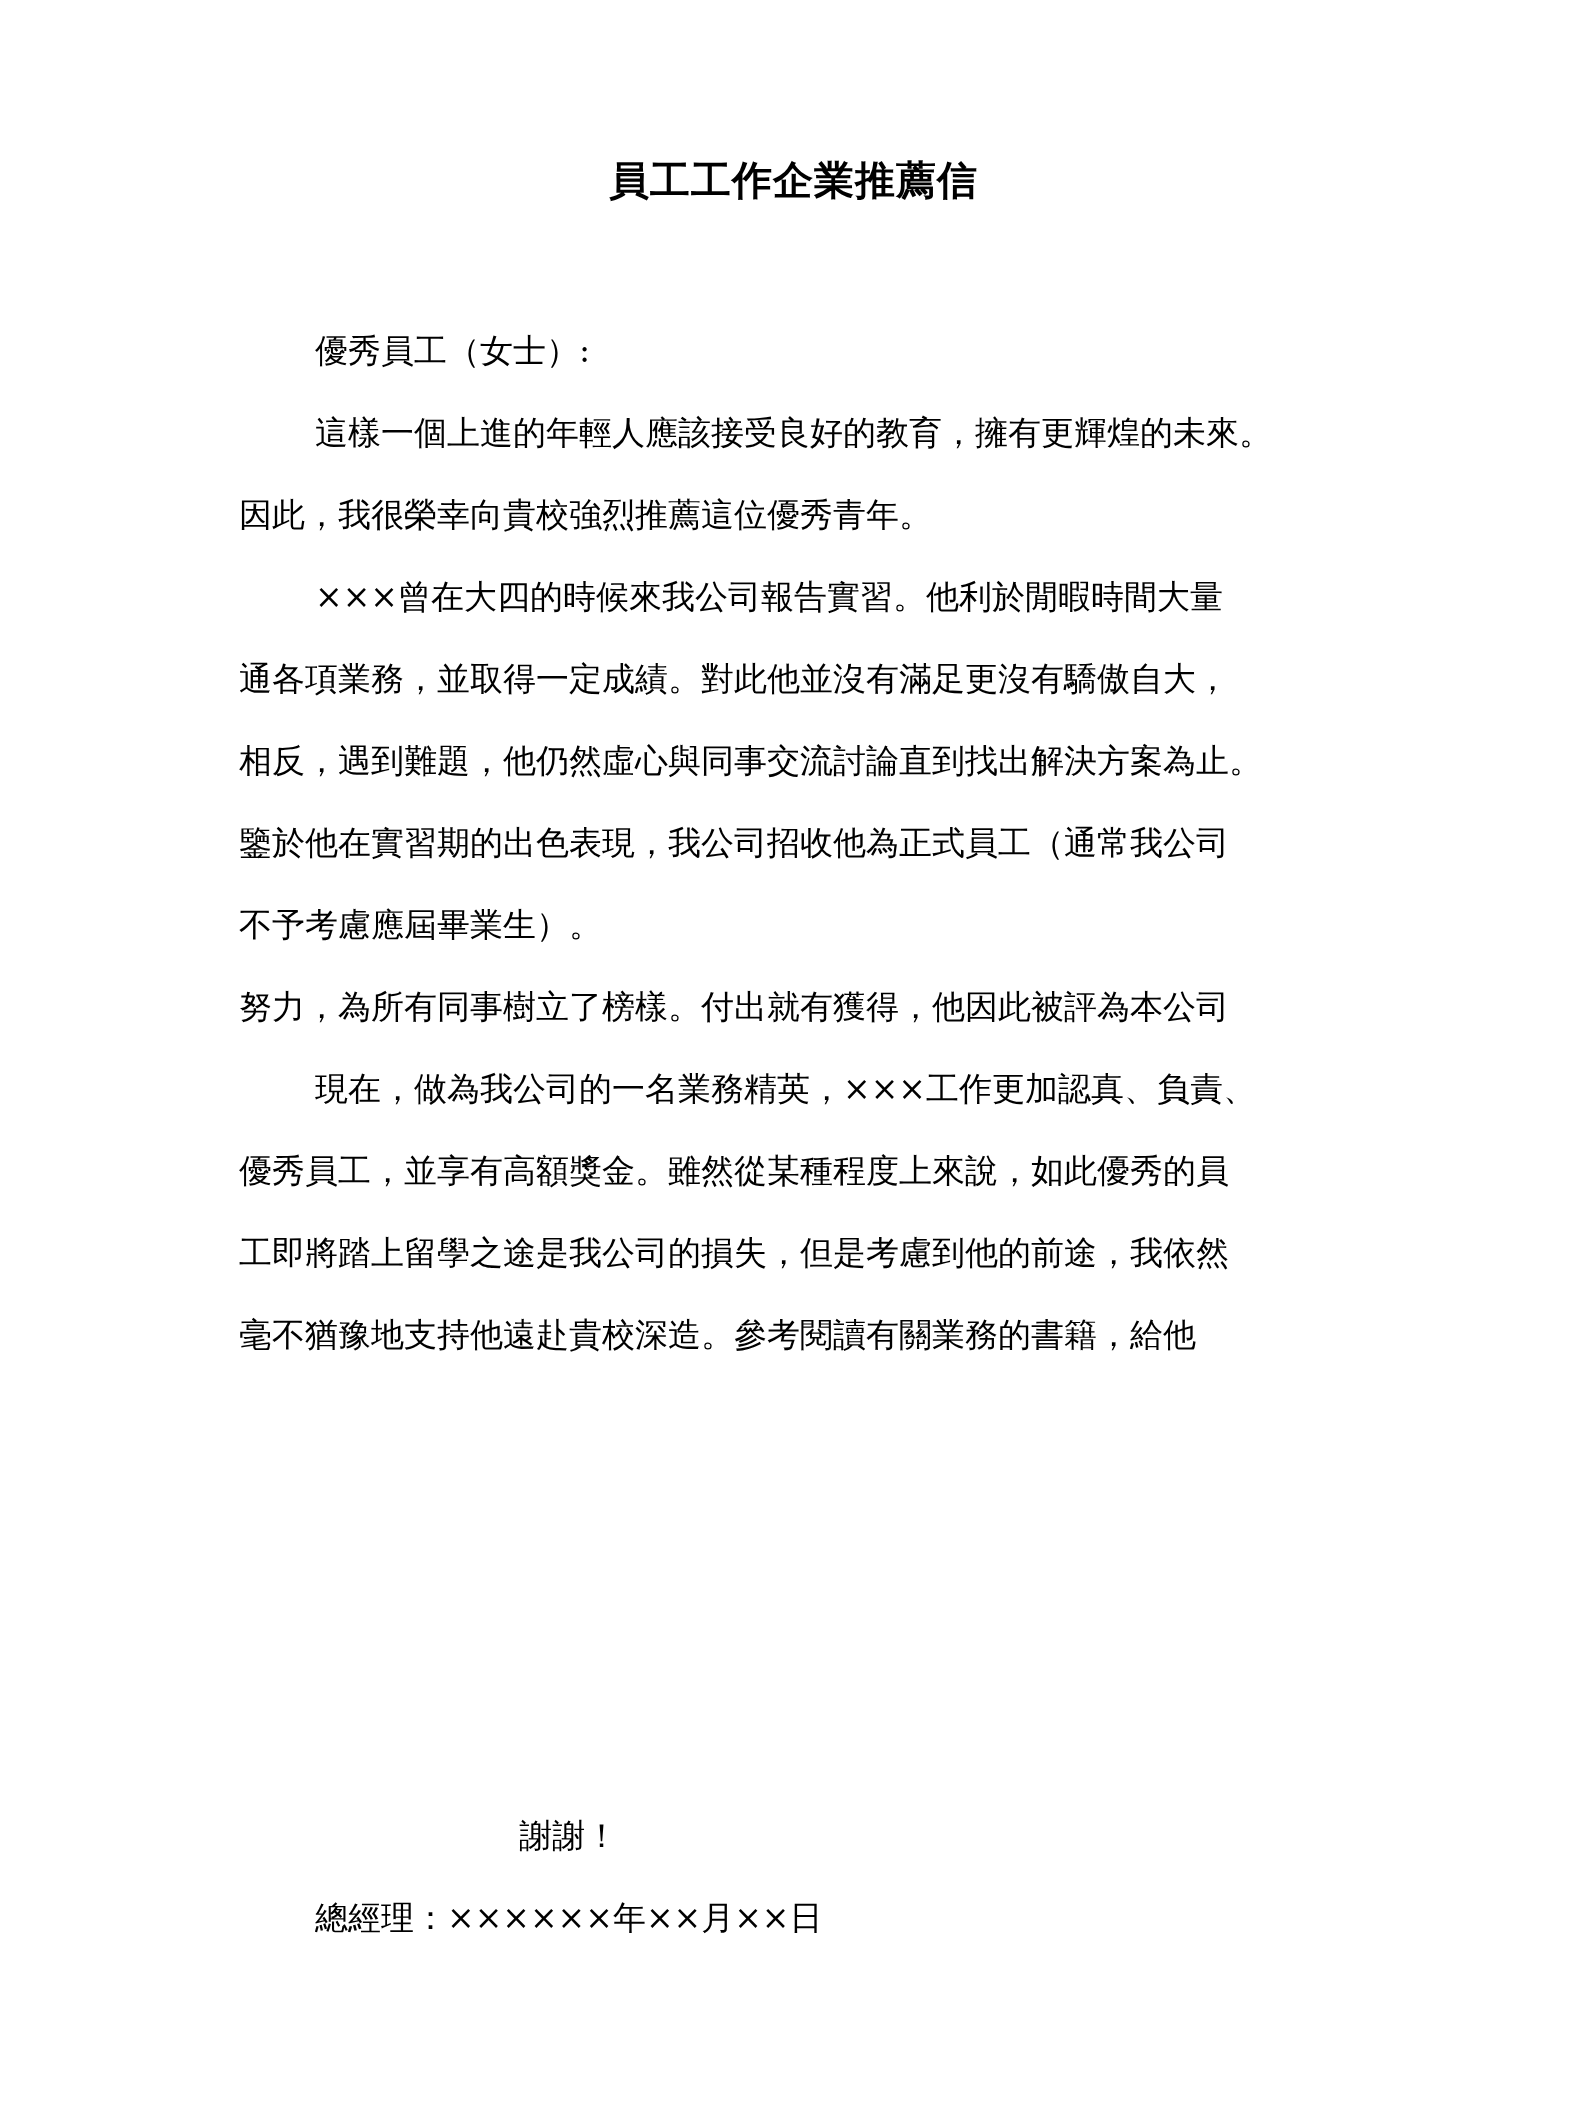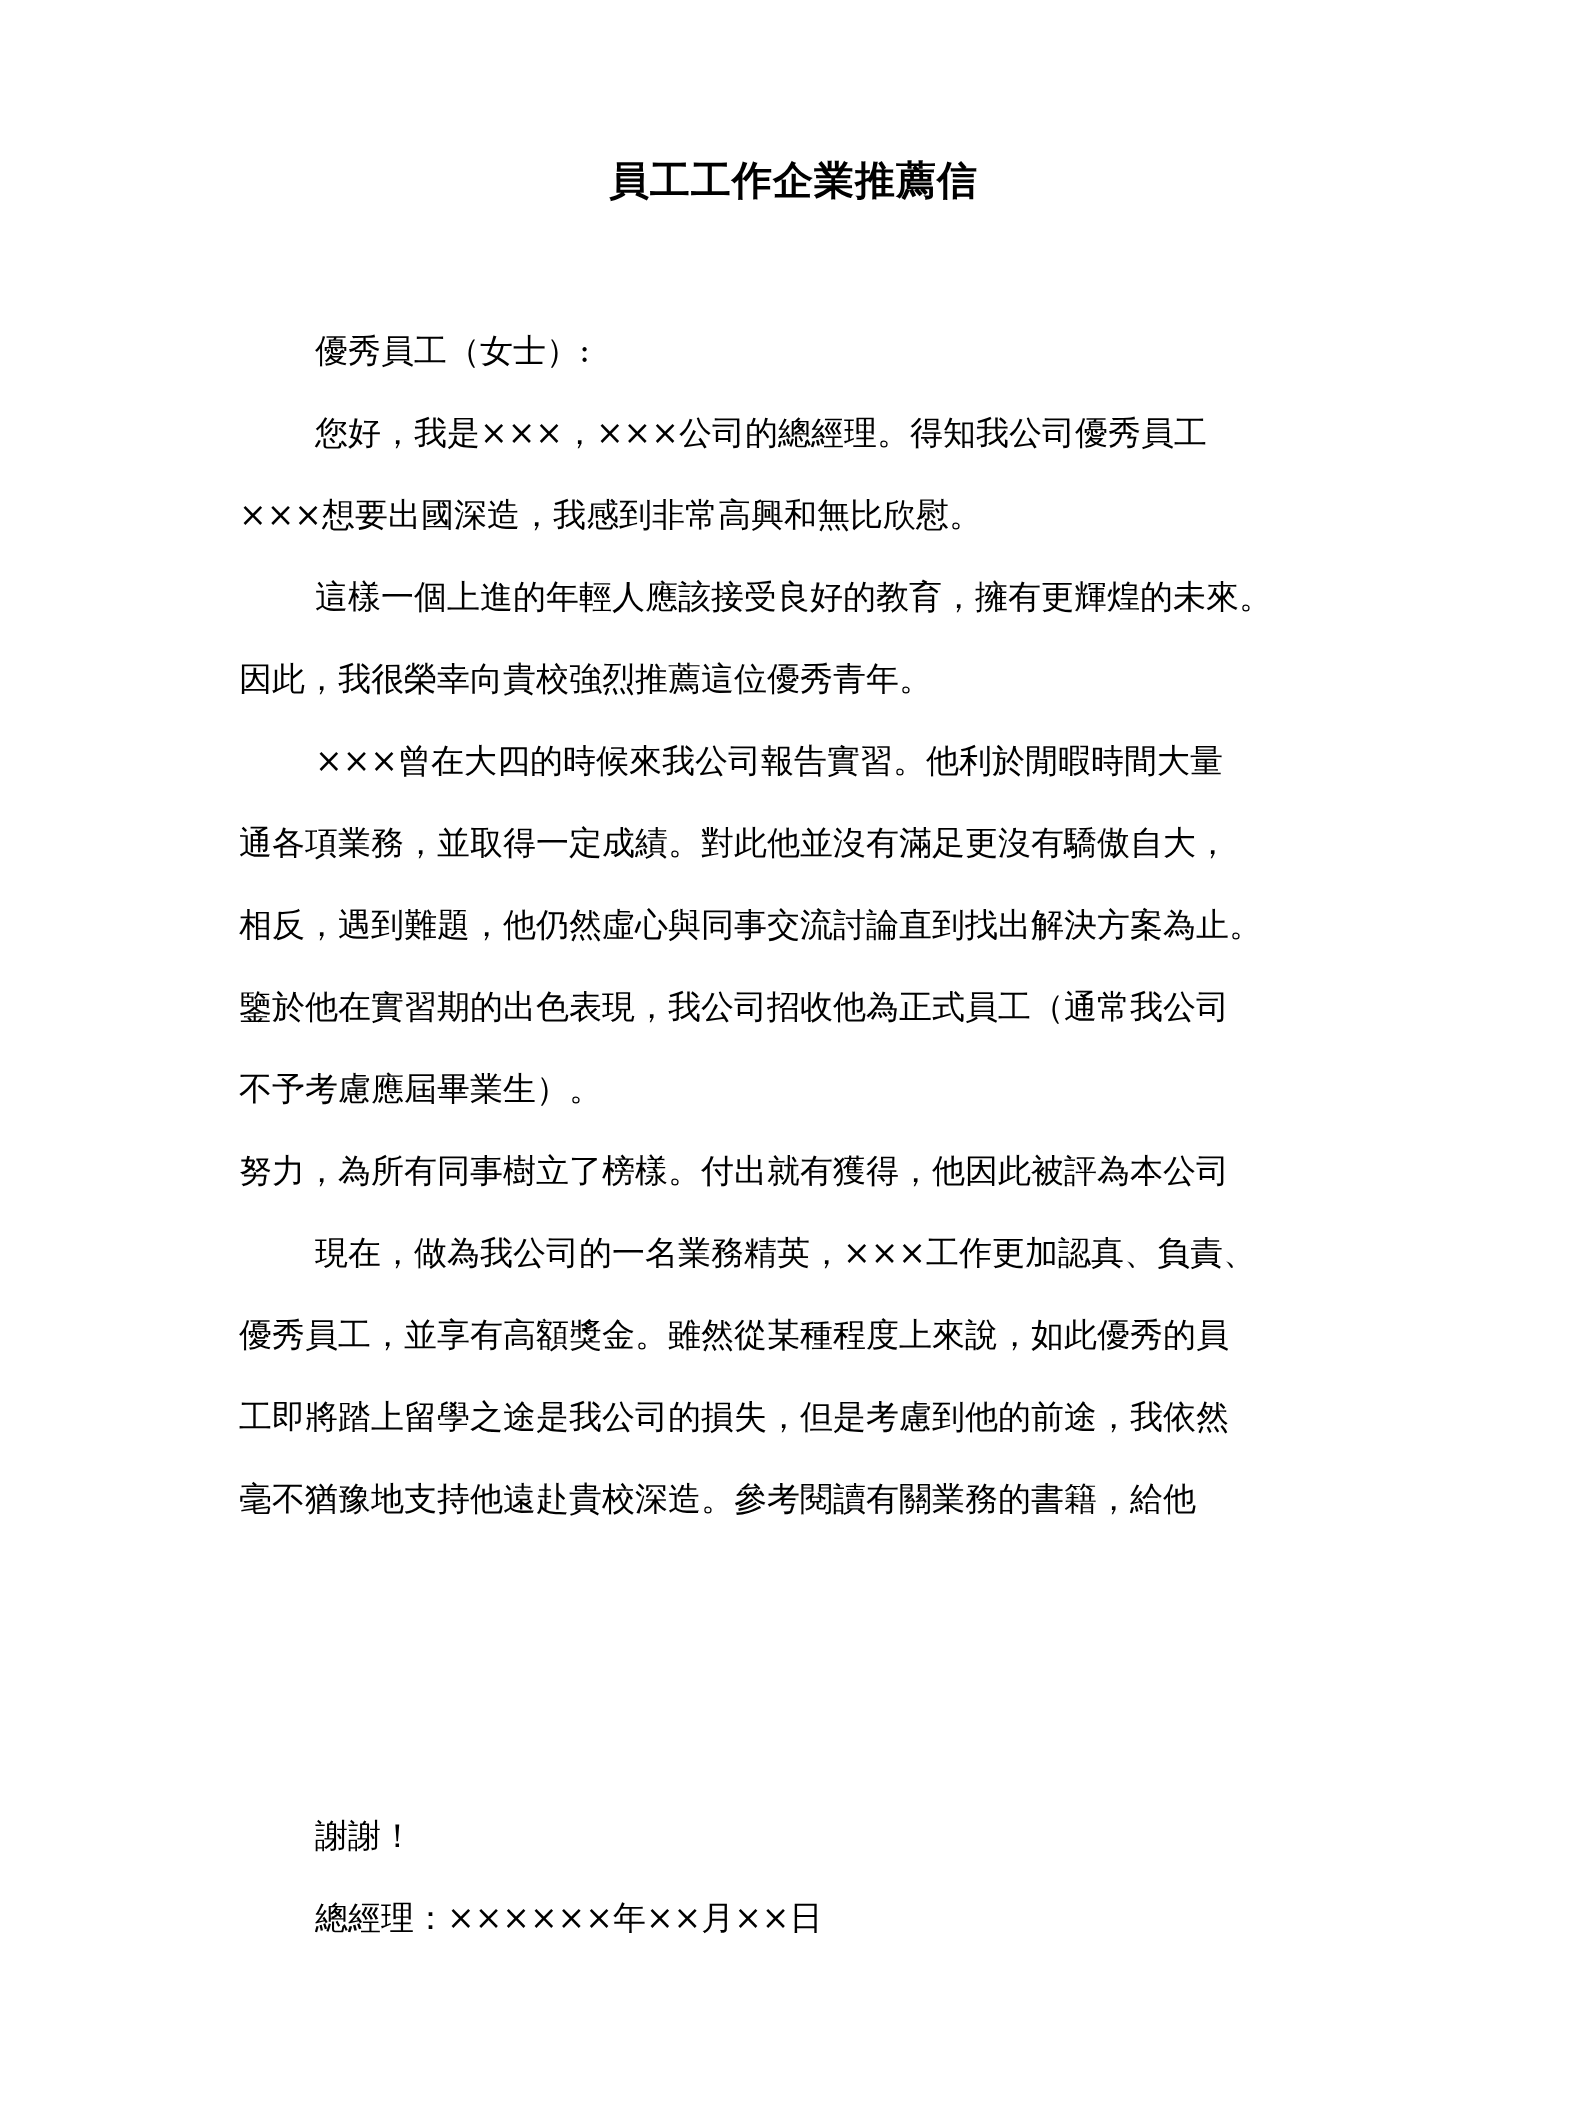--- a/index.html
+++ b/index.html
@@ -68,10 +68,6 @@
   <div class="body-text">
     <span class="line indent">優秀員工（女士）:</span>
 
-    <div>
-      <span class="line indent">您好，我是×××，×××公司的總經理。得知我公司優秀員工</span>
-      <span class="line">×××想要出國深造，我感到非常高興和無比欣慰。</span>
-    </div>
 
     <div>
       <span class="line indent">這樣一個上進的年輕人應該接受良好的教育，擁有更輝煌的未來。</span>

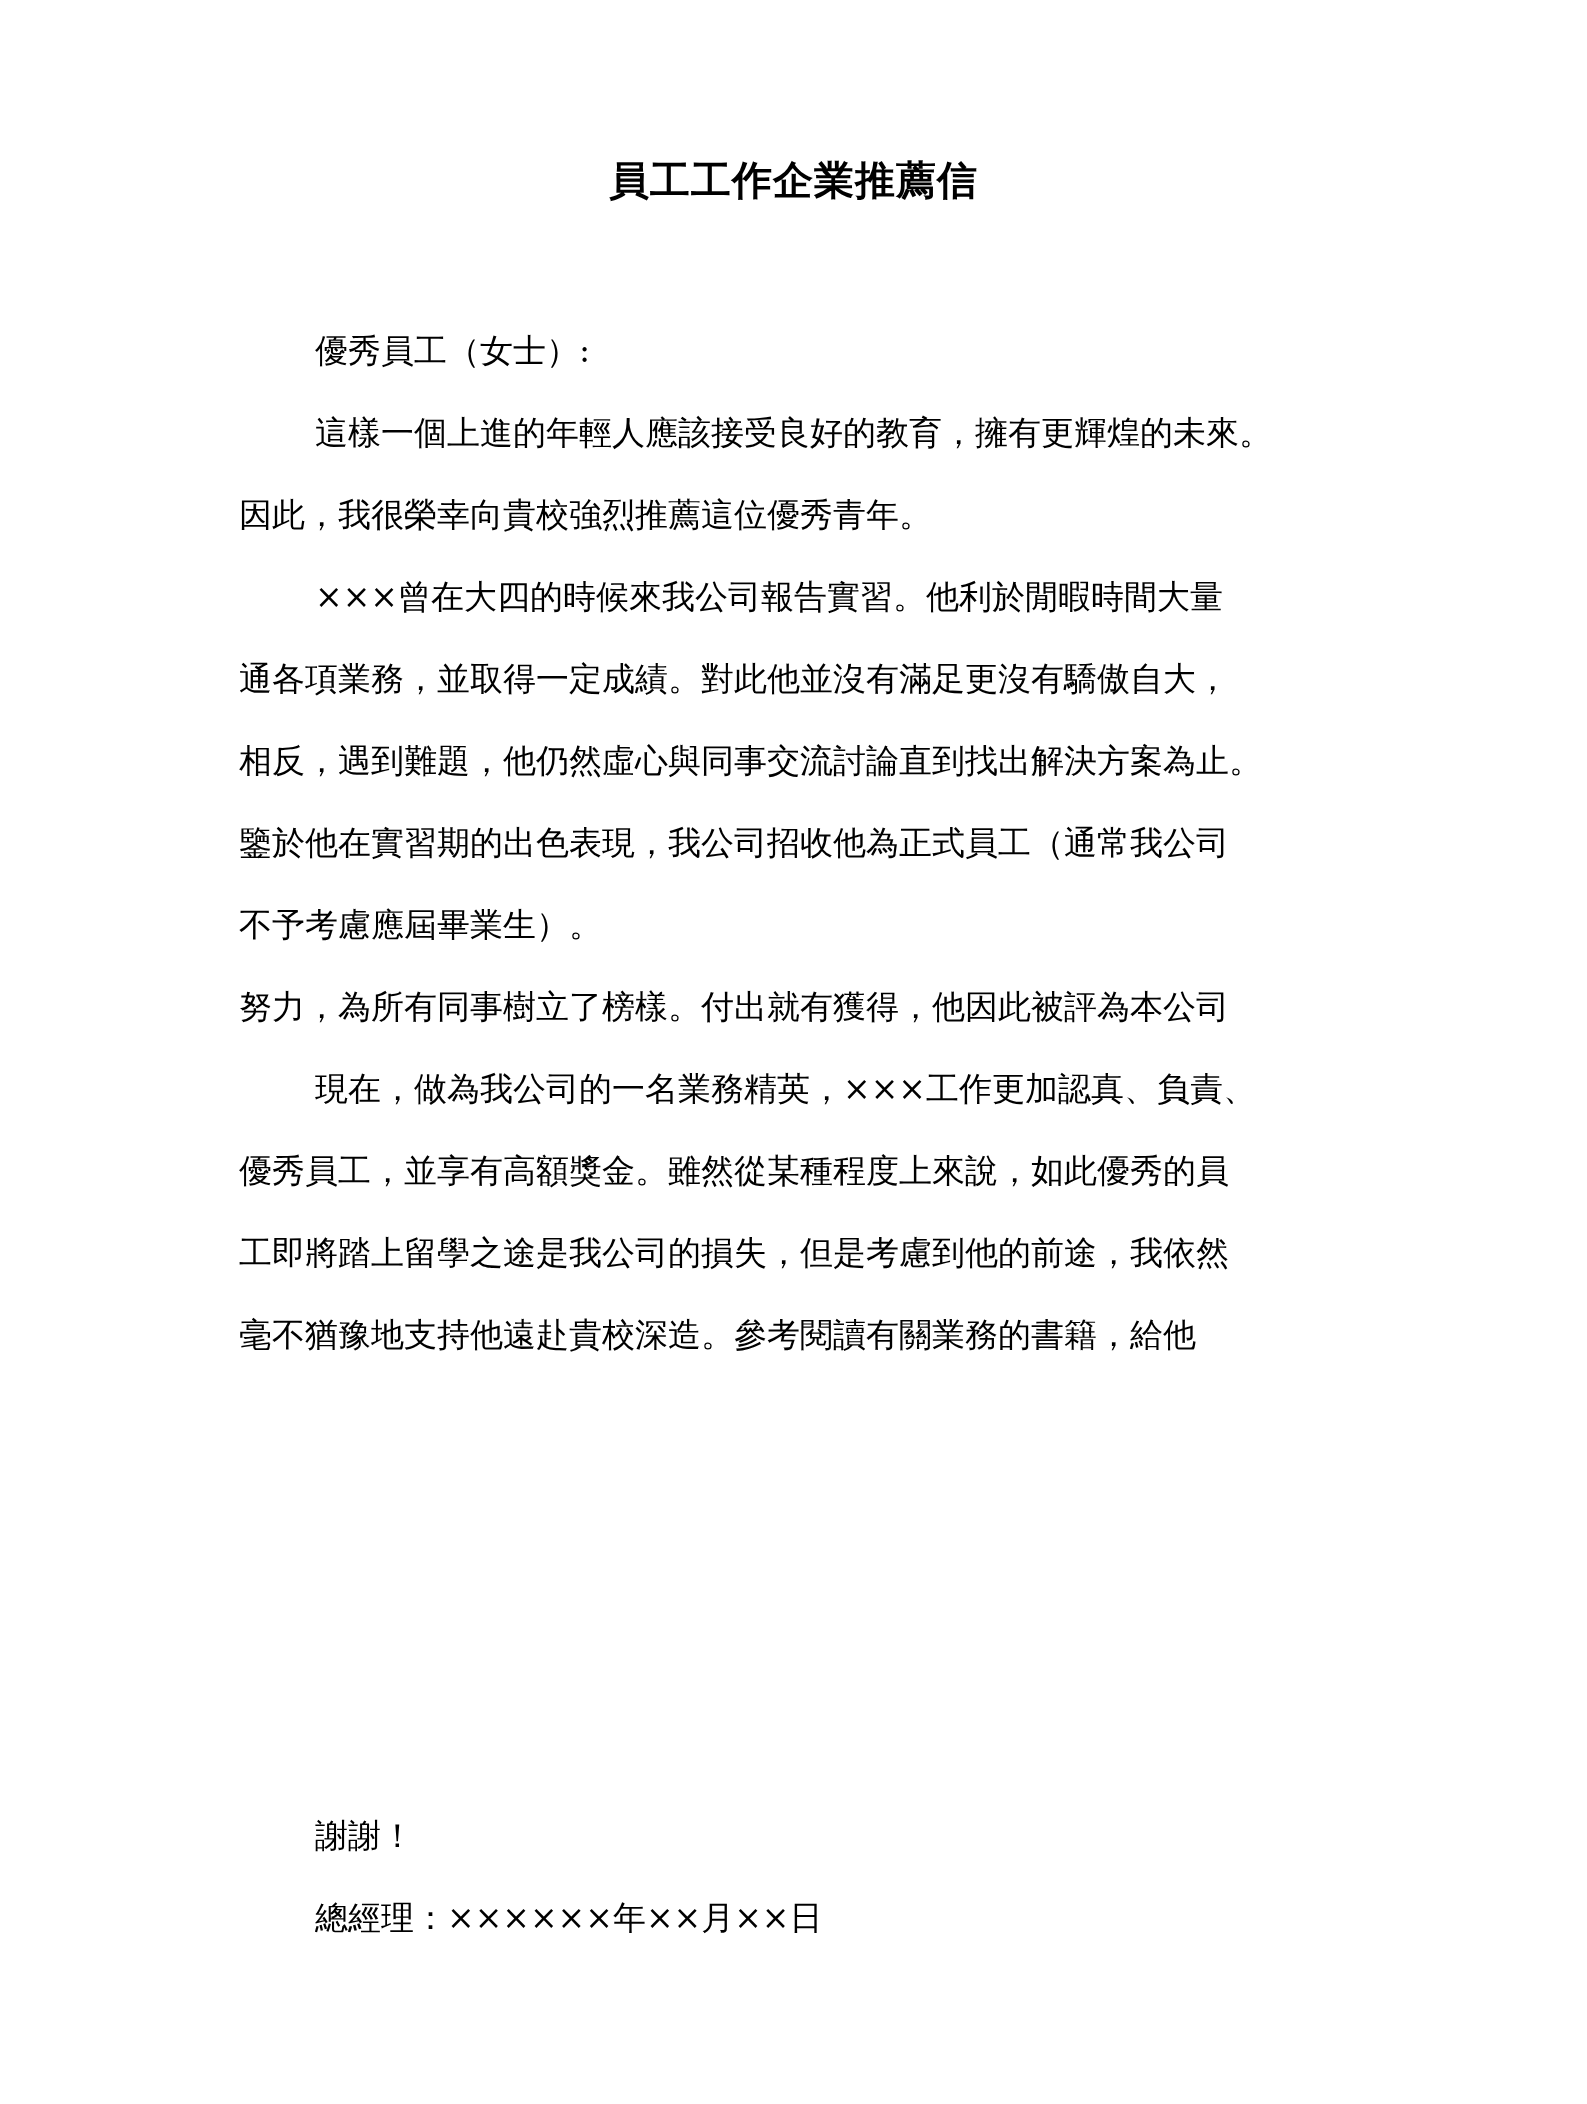--- a/index.html
+++ b/index.html
@@ -56,6 +56,7 @@
       top: 1795px;
       font-size: 33px;
       line-height: 82px;
+      text-align: center;
     }
   </style>
 </head>

